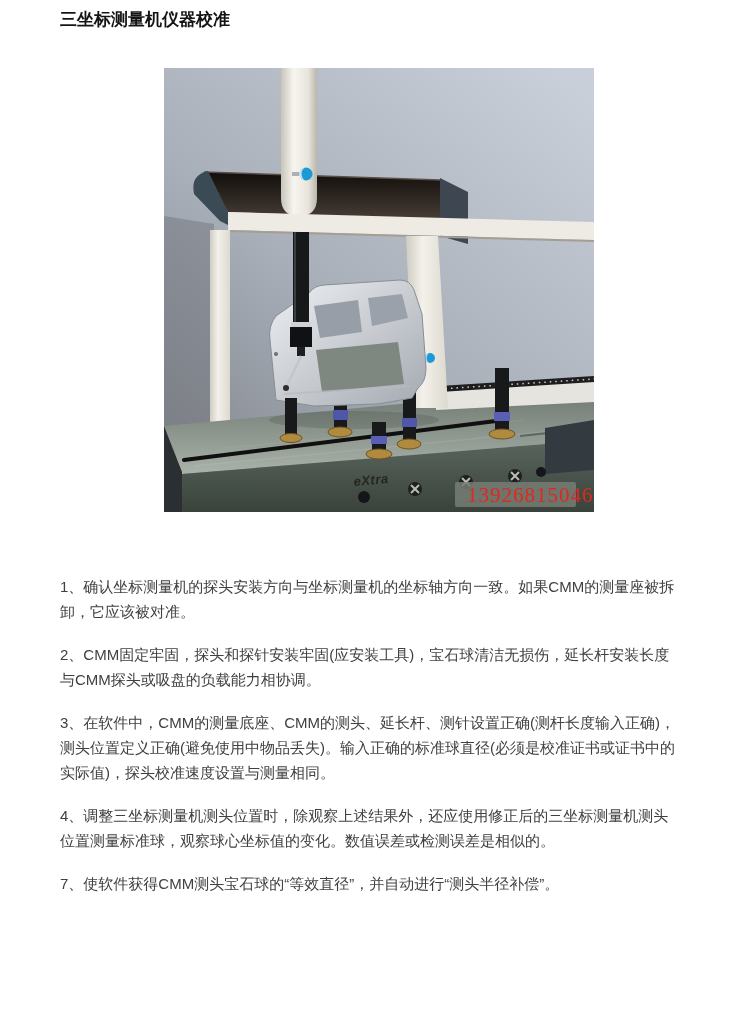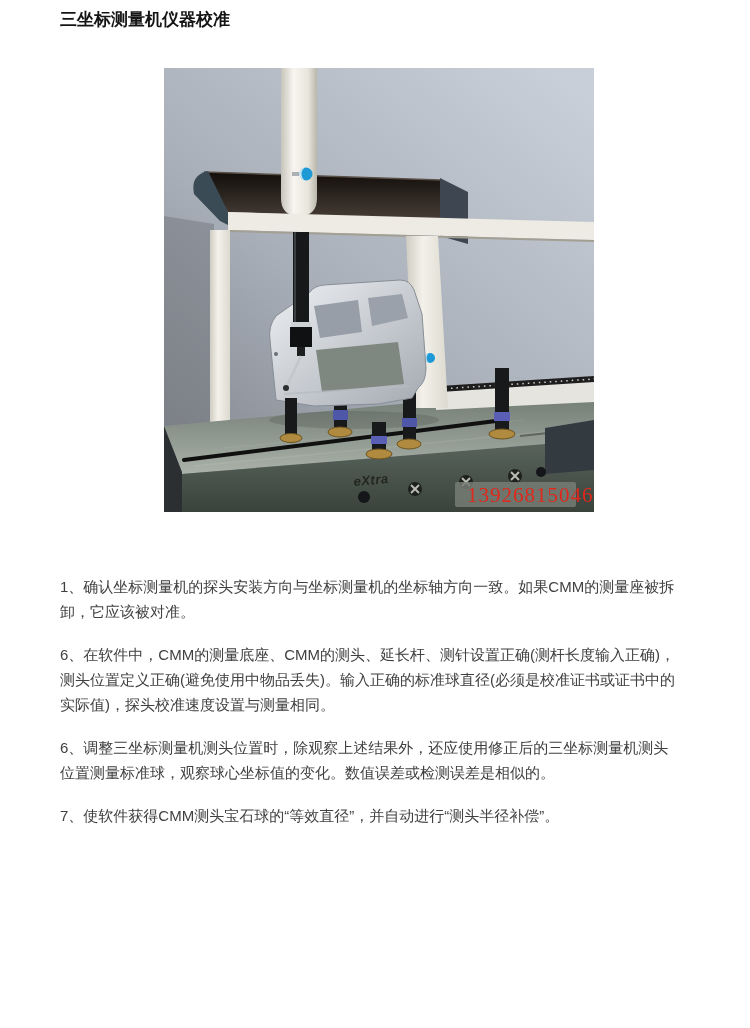--- a/index.html
+++ b/index.html
@@ -208,6 +208,7 @@
 
   <section class="content">
     <p>1、确认坐标测量机的探头安装方向与坐标测量机的坐标轴方向一致。如果CMM的测量座被拆卸，它应该被对准。</p>
+    <p>2、CMM固定牢固，探头和探针安装牢固(应安装工具)，宝石球清洁无损伤，延长杆安装长度与CMM探头或吸盘的负载能力相协调。</p>
     <p>6、在软件中，CMM的测量底座、CMM的测头、延长杆、测针设置正确(测杆长度输入正确)，测头位置定义正确(避免使用中物品丢失)。输入正确的标准球直径(必须是校准证书或证书中的实际值)，探头校准速度设置与测量相同。</p>
     <p>6、调整三坐标测量机测头位置时，除观察上述结果外，还应使用修正后的三坐标测量机测头位置测量标准球，观察球心坐标值的变化。数值误差或检测误差是相似的。</p>
     <p>7、使软件获得CMM测头宝石球的“等效直径”，并自动进行“测头半径补偿”。</p>

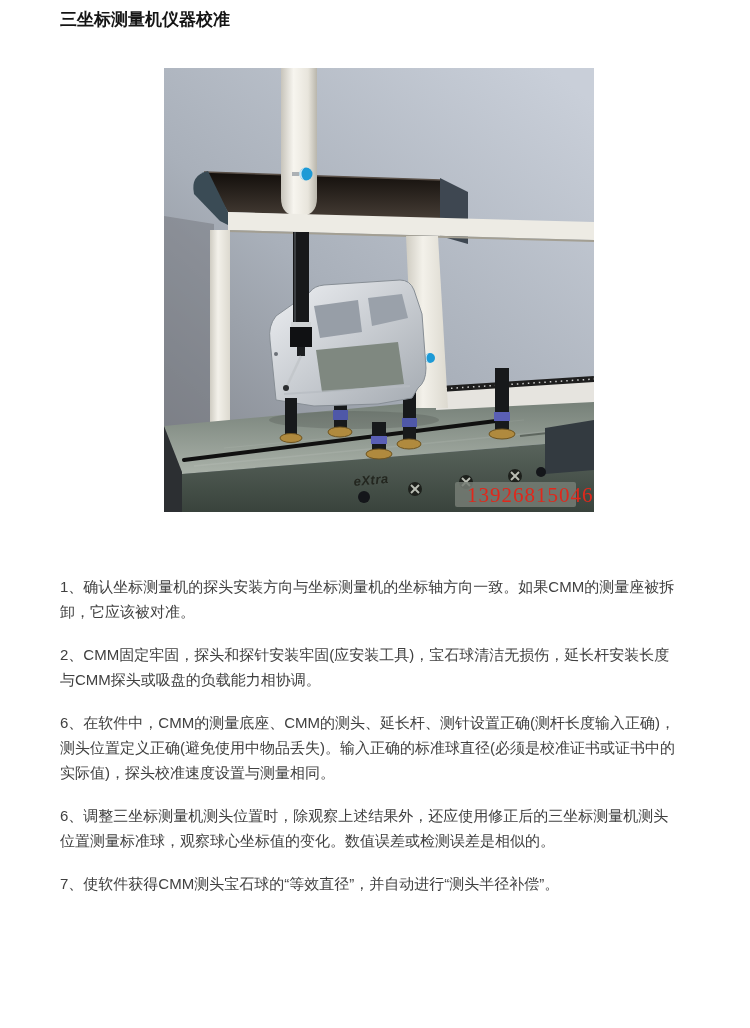--- a/index.html
+++ b/index.html
@@ -209,7 +209,7 @@
   <section class="content">
     <p>1、确认坐标测量机的探头安装方向与坐标测量机的坐标轴方向一致。如果CMM的测量座被拆卸，它应该被对准。</p>
     <p>2、CMM固定牢固，探头和探针安装牢固(应安装工具)，宝石球清洁无损伤，延长杆安装长度与CMM探头或吸盘的负载能力相协调。</p>
-    <p>6、在软件中，CMM的测量底座、CMM的测头、延长杆、测针设置正确(测杆长度输入正确)，测头位置定义正确(避免使用中物品丢失)。输入正确的标准球直径(必须是校准证书或证书中的实际值)，探头校准速度设置与测量相同。</p>
+    <p>3、在软件中，CMM的测量底座、CMM的测头、延长杆、测针设置正确(测杆长度输入正确)，测头位置定义正确(避免使用中物品丢失)。输入正确的标准球直径(必须是校准证书或证书中的实际值)，探头校准速度设置与测量相同。</p>
     <p>6、调整三坐标测量机测头位置时，除观察上述结果外，还应使用修正后的三坐标测量机测头位置测量标准球，观察球心坐标值的变化。数值误差或检测误差是相似的。</p>
     <p>7、使软件获得CMM测头宝石球的“等效直径”，并自动进行“测头半径补偿”。</p>
   </section>

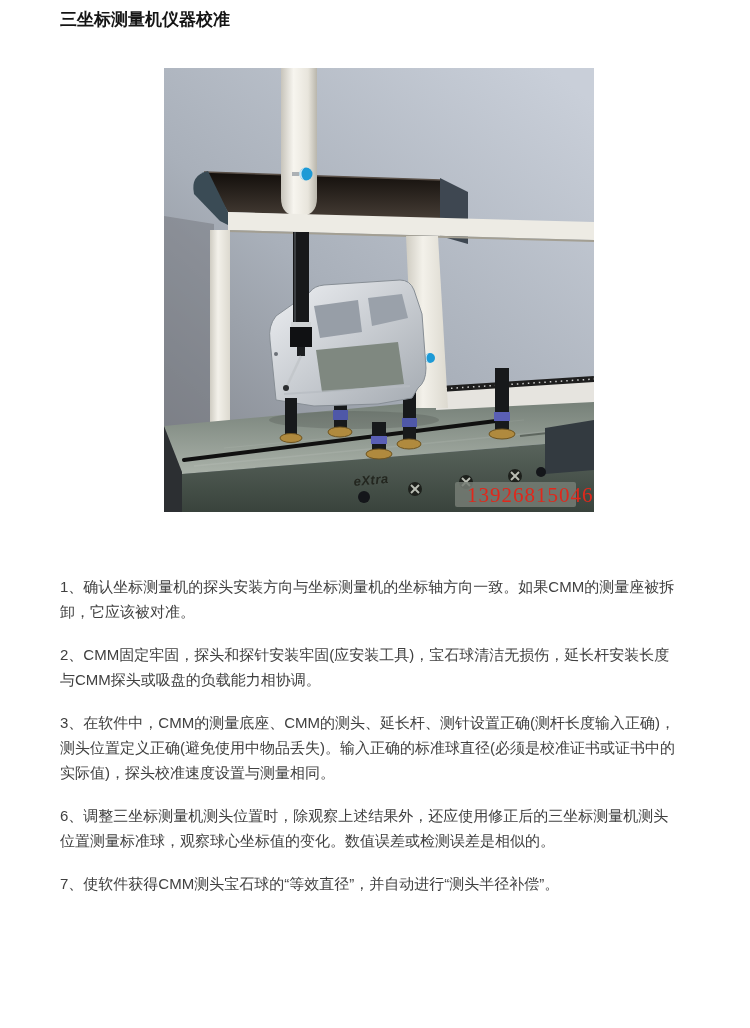--- a/index.html
+++ b/index.html
@@ -210,7 +210,7 @@
     <p>1、确认坐标测量机的探头安装方向与坐标测量机的坐标轴方向一致。如果CMM的测量座被拆卸，它应该被对准。</p>
     <p>2、CMM固定牢固，探头和探针安装牢固(应安装工具)，宝石球清洁无损伤，延长杆安装长度与CMM探头或吸盘的负载能力相协调。</p>
     <p>3、在软件中，CMM的测量底座、CMM的测头、延长杆、测针设置正确(测杆长度输入正确)，测头位置定义正确(避免使用中物品丢失)。输入正确的标准球直径(必须是校准证书或证书中的实际值)，探头校准速度设置与测量相同。</p>
-    <p>6、调整三坐标测量机测头位置时，除观察上述结果外，还应使用修正后的三坐标测量机测头位置测量标准球，观察球心坐标值的变化。数值误差或检测误差是相似的。</p>
+    <p>4、调整三坐标测量机测头位置时，除观察上述结果外，还应使用修正后的三坐标测量机测头位置测量标准球，观察球心坐标值的变化。数值误差或检测误差是相似的。</p>
     <p>7、使软件获得CMM测头宝石球的“等效直径”，并自动进行“测头半径补偿”。</p>
   </section>
 

